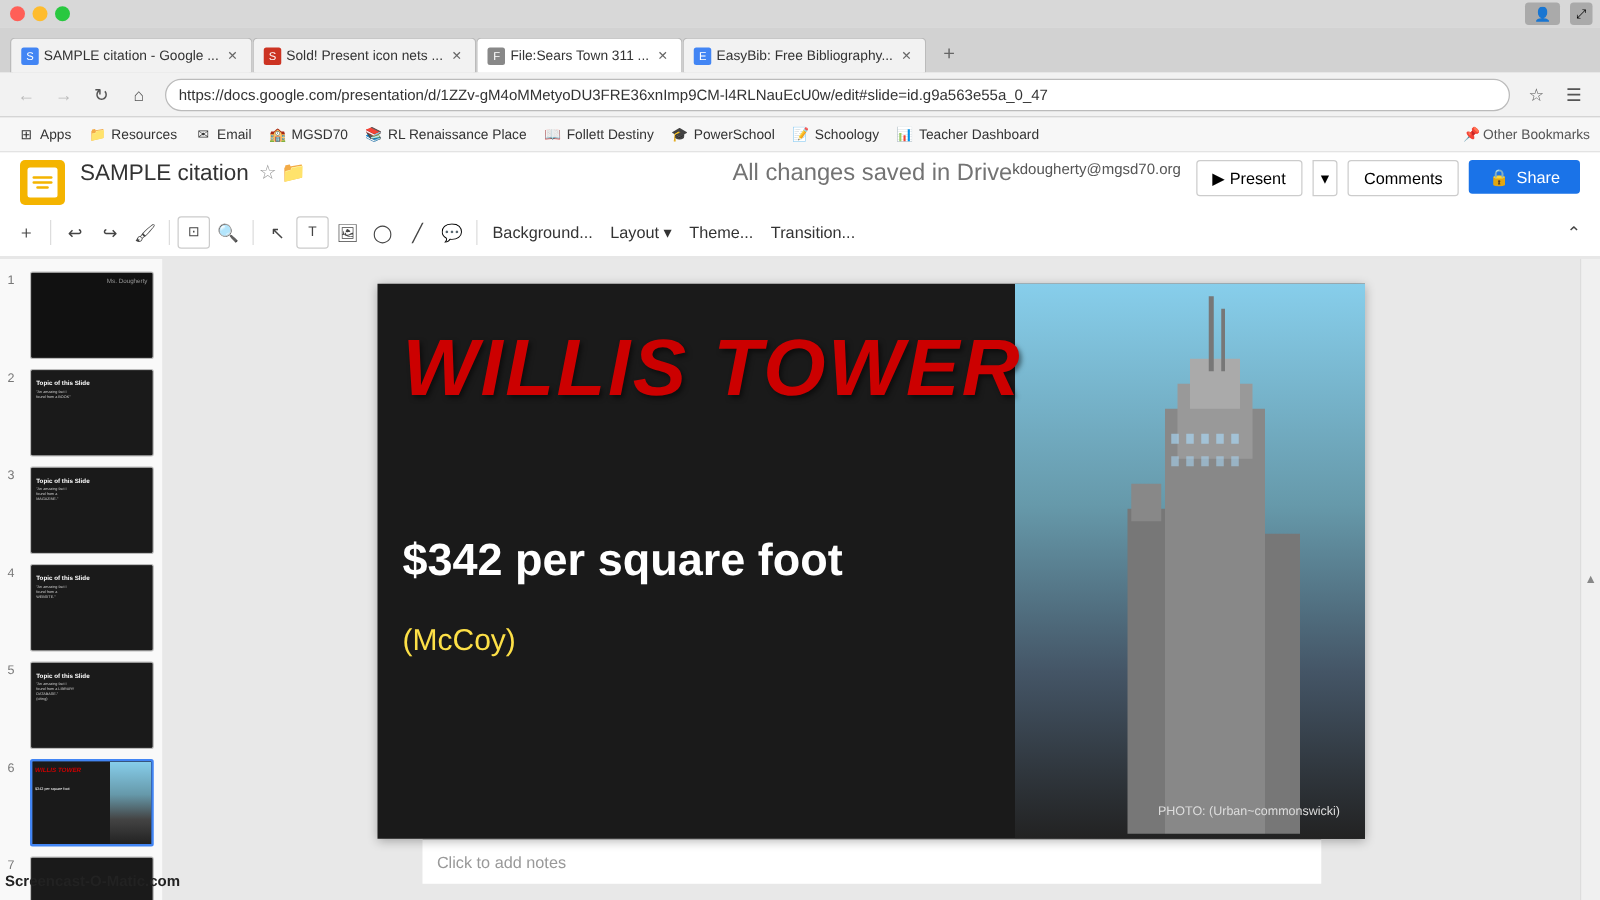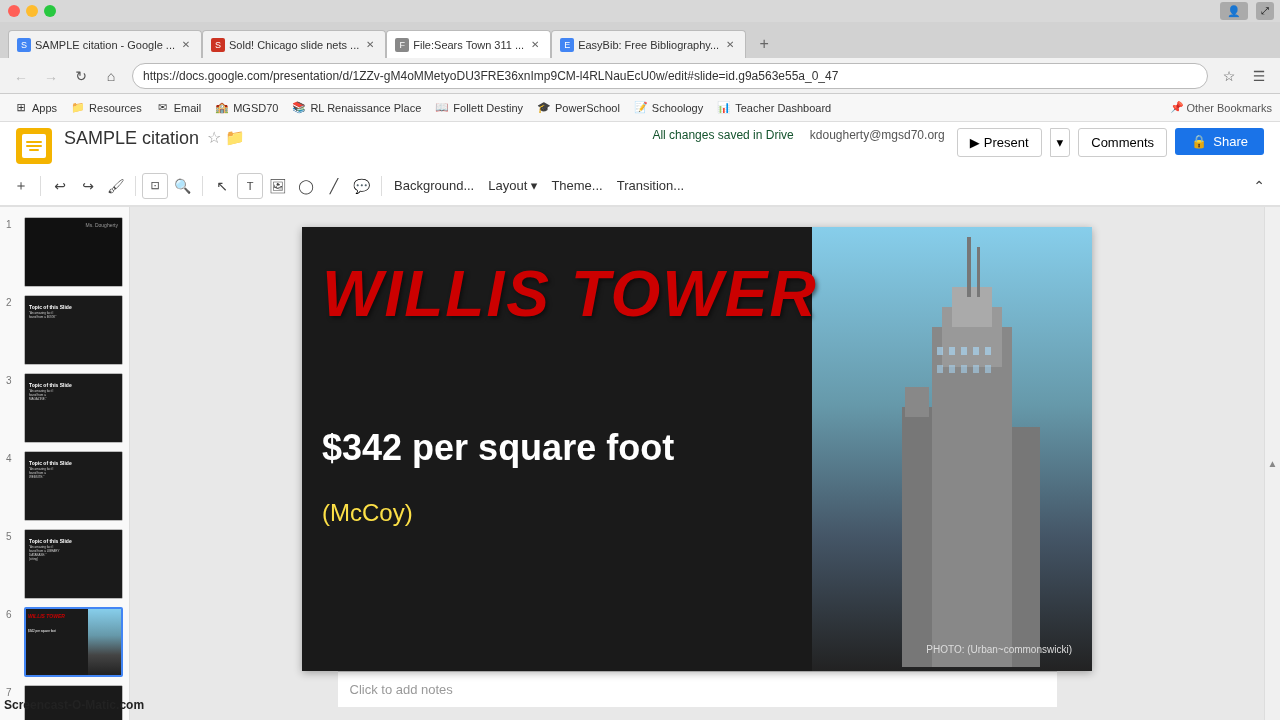--- a/index.html
+++ b/index.html
@@ -144,7 +144,7 @@
       <div class="tab-favicon" style="background: #cc3322; display: flex; align-items: center; justify-content: center;">
         <span style="font-size: 9px; color: #fff;">S</span>
       </div>
-      <span class="tab-title">Sold! Chicago slide nets ...</span>
+      <span class="tab-title">Sold! Present icon nets ...</span>
       <span class="tab-close">✕</span>
     </div>
 

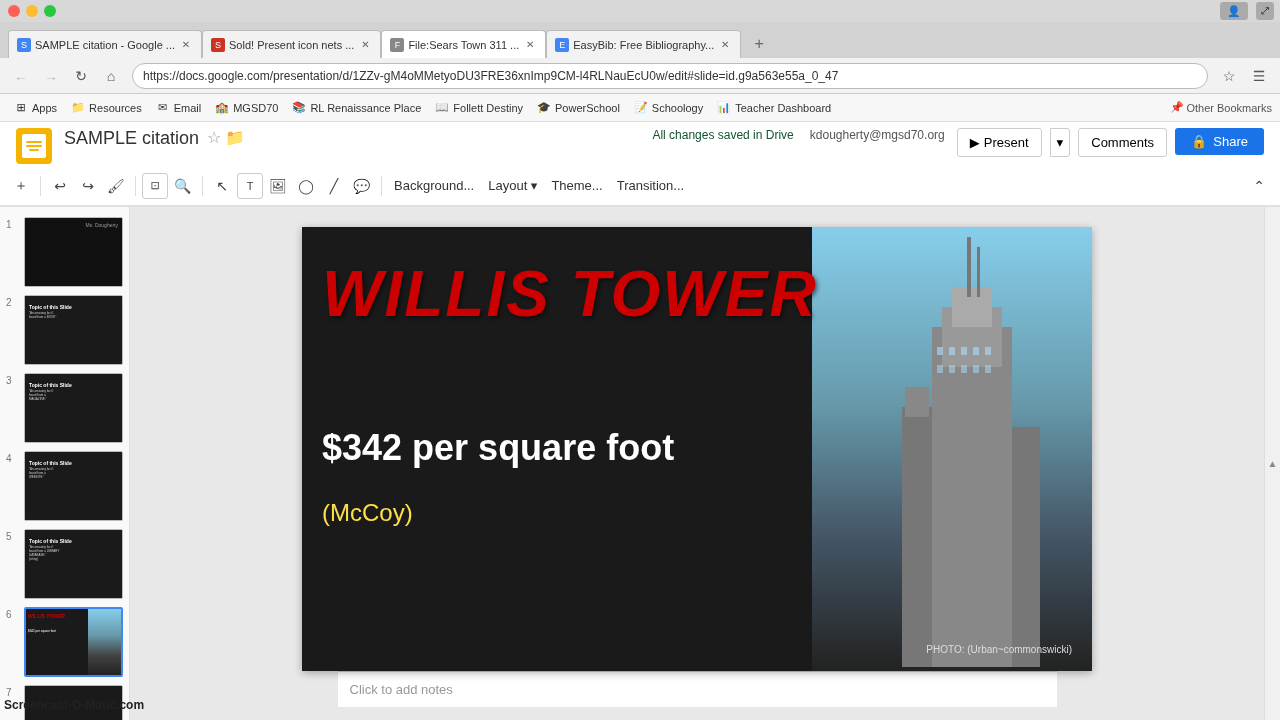--- a/index.html
+++ b/index.html
@@ -38,7 +38,7 @@
     .doc-title { font-size: 18px; color: #333; font-weight: normal; margin-right: 8px; }
     .doc-star { font-size: 16px; color: #999; cursor: pointer; margin-right: 4px; }
     .doc-folder { font-size: 16px; color: #999; cursor: pointer; margin-right: auto; }
-    .doc-saved { font-size: 12px; color: #14532d; margin-right: 16px; }
+    .doc-saved { font-size: 19px; color: #737373; }
     .doc-user { font-size: 12px; color: #555; margin-right: 12px; }
     .btn-present { background: #fff; border: 1px solid #ccc; border-radius: 3px; padding: 6px 12px; font-size: 13px; cursor: pointer; display: flex; align-items: center; gap: 4px; margin-right: 8px; }
     .btn-present-arrow { padding: 6px 8px; border: 1px solid #ccc; border-left: none; border-radius: 0 3px 3px 0; cursor: pointer; background: #fff; }

